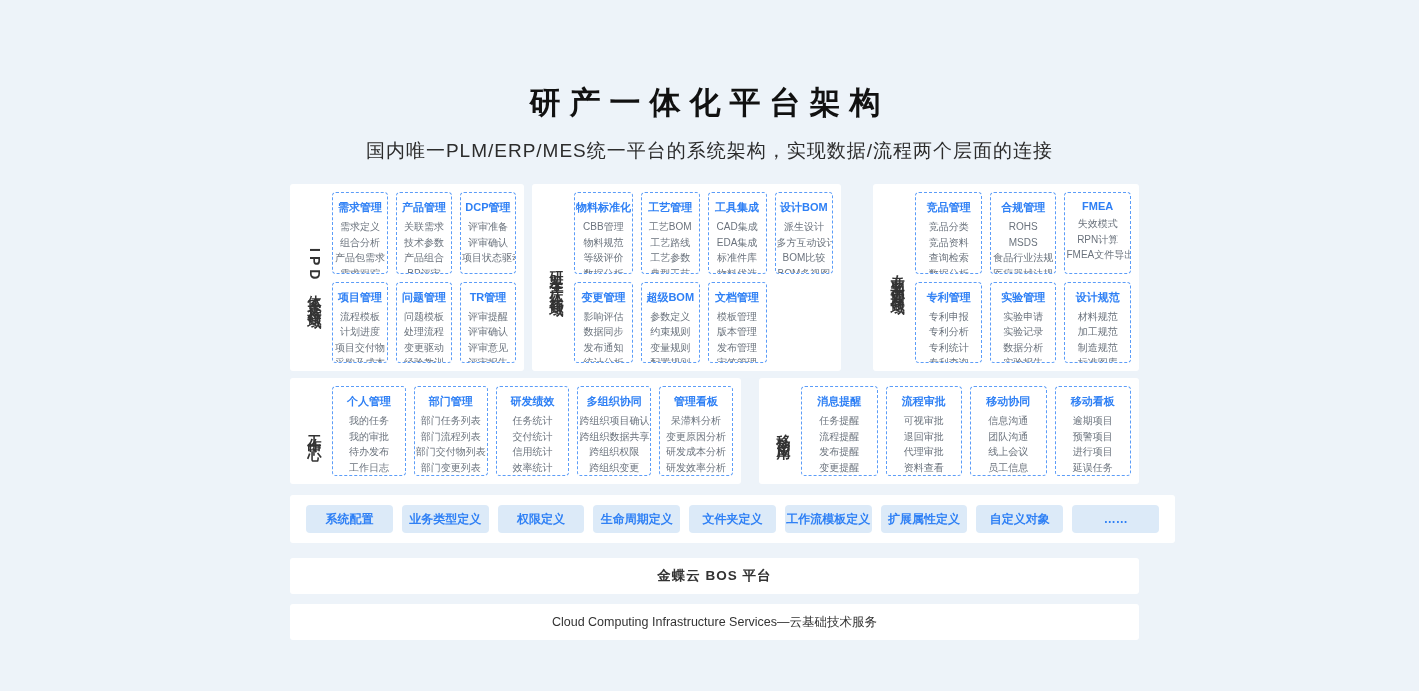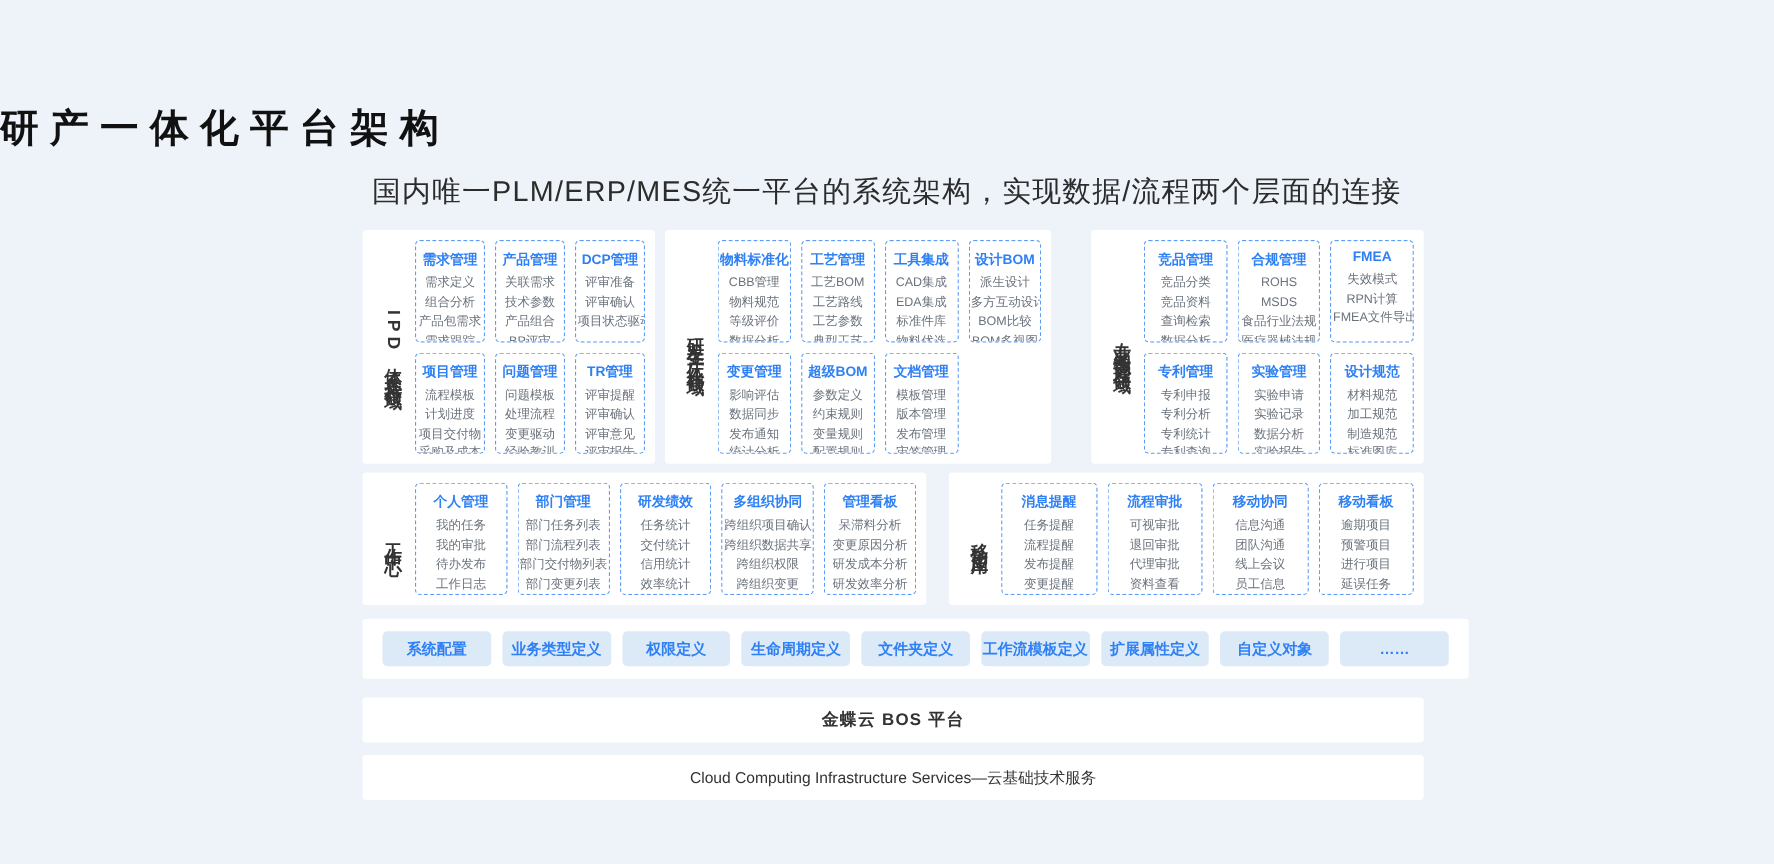--- a/index.html
+++ b/index.html
@@ -8,7 +8,7 @@
     font-family:"Liberation Sans","DejaVu Sans",sans-serif;overflow:hidden;
   }
   .page-title{
-    position:absolute;top:82px;left:0;width:100%;
+    position:absolute;top:82px;left:0;width:100%;text-align:center;
     font-size:31px;font-weight:700;color:#111;letter-spacing:9px;
   }
   .page-subtitle{

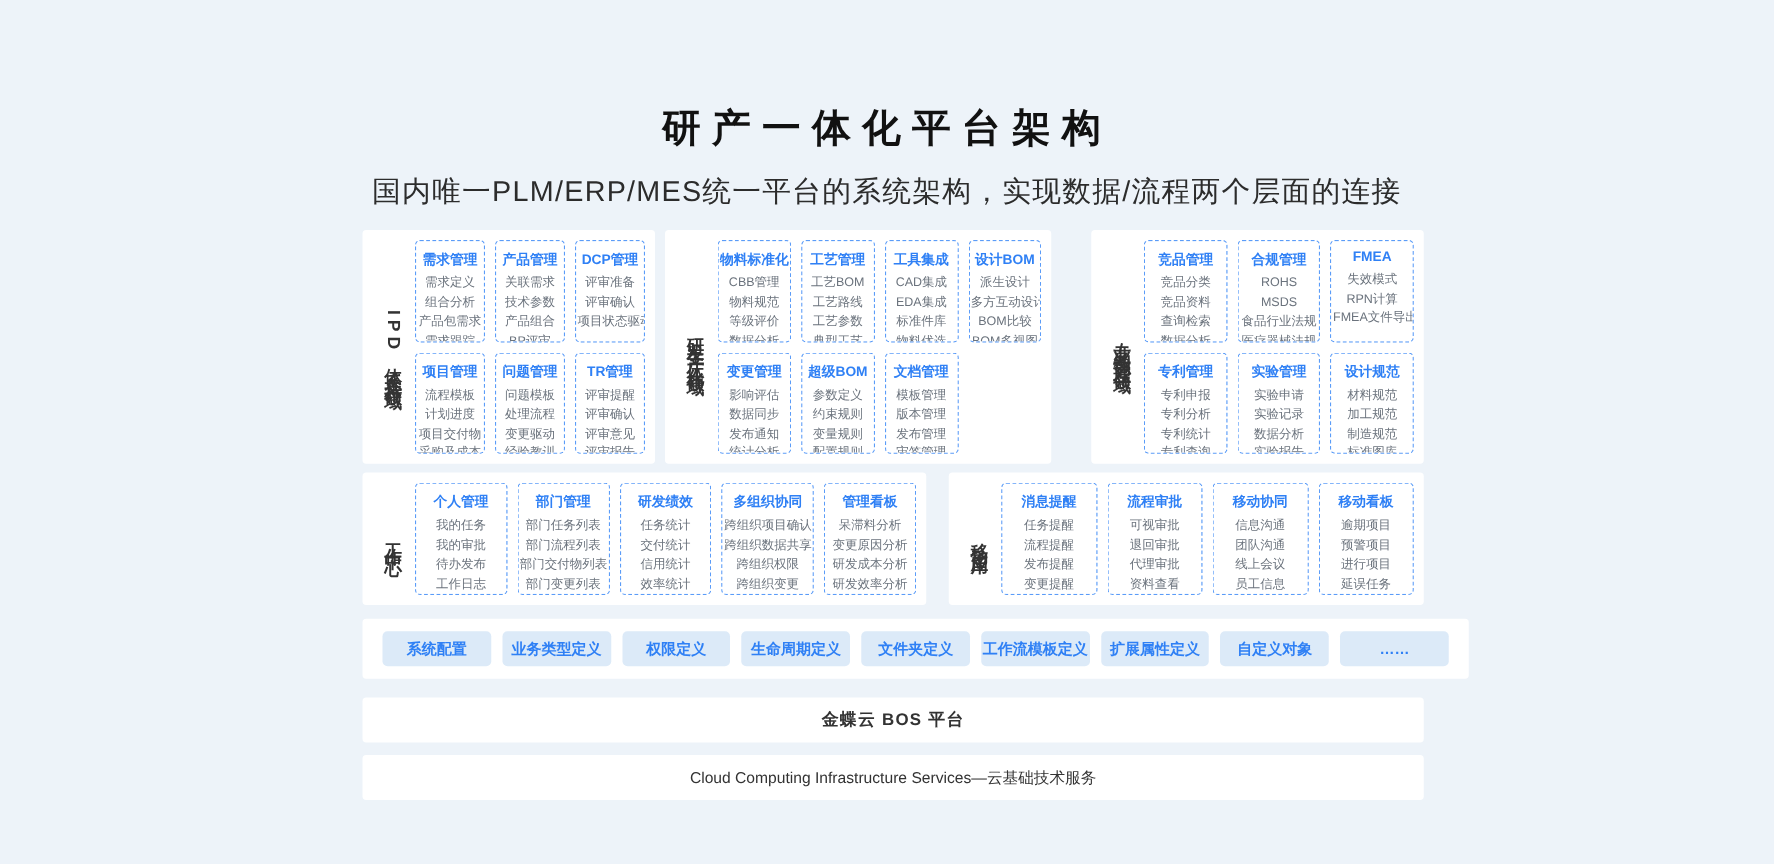--- a/index.html
+++ b/index.html
@@ -13,7 +13,7 @@
   }
   .page-subtitle{
     position:absolute;top:138px;left:0;width:100%;text-align:center;
-    font-size:23px;font-weight:500;color:#2c2c2c;letter-spacing:1px;
+    font-size:19px;font-weight:500;color:#2c2c2c;letter-spacing:1px;
   }
   .row-top{position:absolute;left:290px;top:184px;width:849px;height:187px;display:flex;gap:8px;}
   .row-mid{position:absolute;left:290px;top:378px;width:849px;height:106px;display:flex;gap:18px;}

